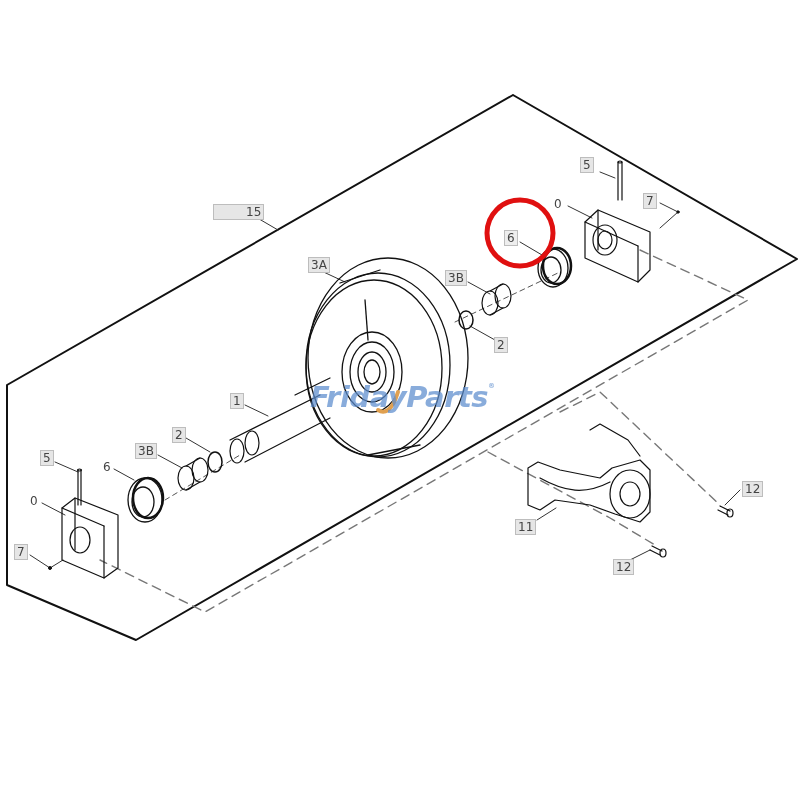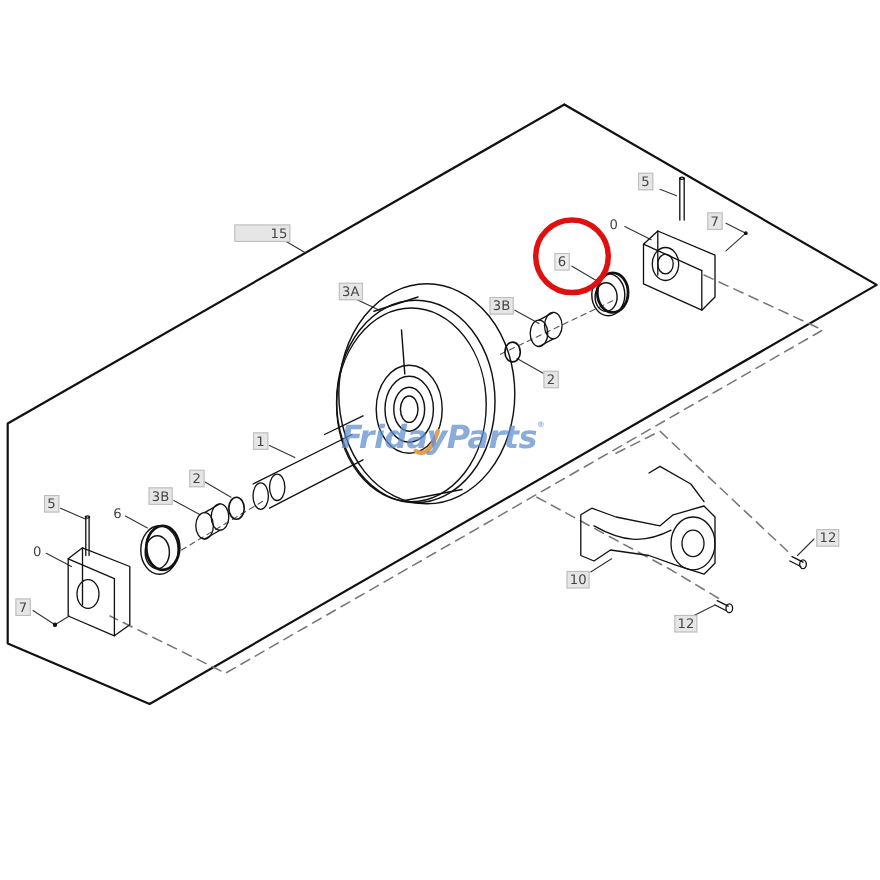--- a/index.html
+++ b/index.html
@@ -162,7 +162,7 @@
 <span class="callout" style="left:40px;top:450px;">5</span>
 <span class="callout" style="left:27px;top:493px;background:transparent;border-color:transparent;">0</span>
 <span class="callout" style="left:14px;top:544px;">7</span>
-<span class="callout" style="left:515px;top:519px;">10</span>
+<span class="callout" style="left:515px;top:519px;">11</span>
 <span class="callout" style="left:742px;top:481px;">12</span>
 <span class="callout" style="left:613px;top:559px;">12</span>
 

